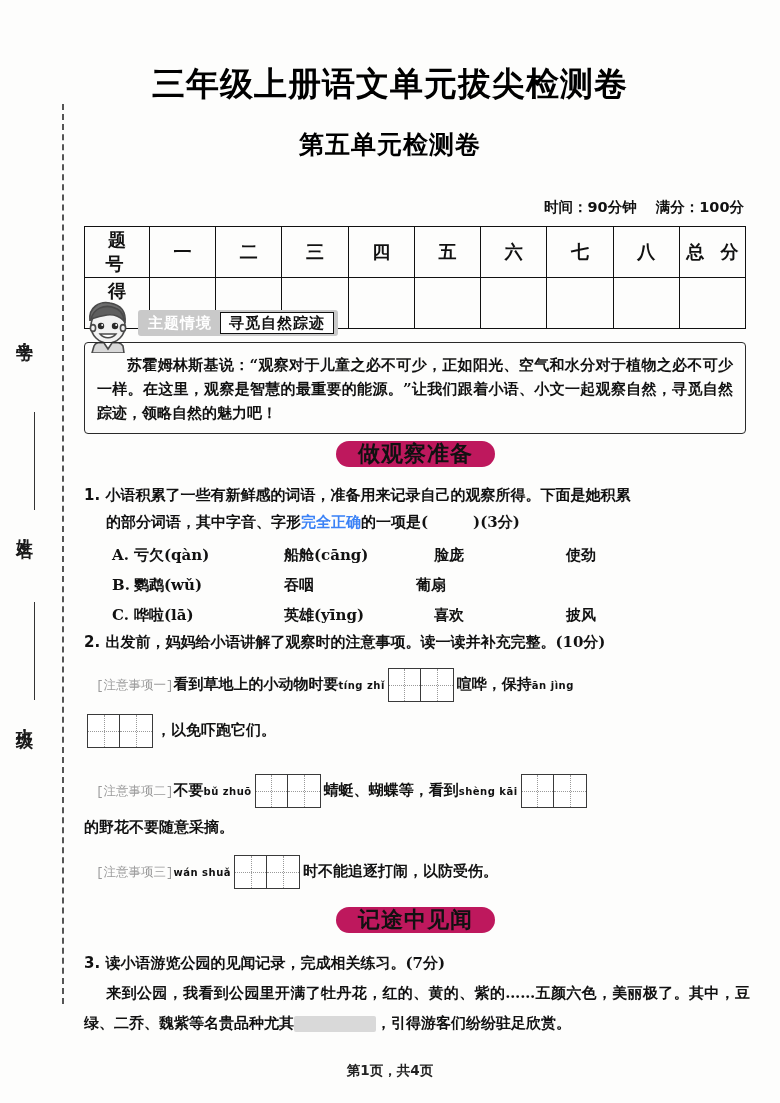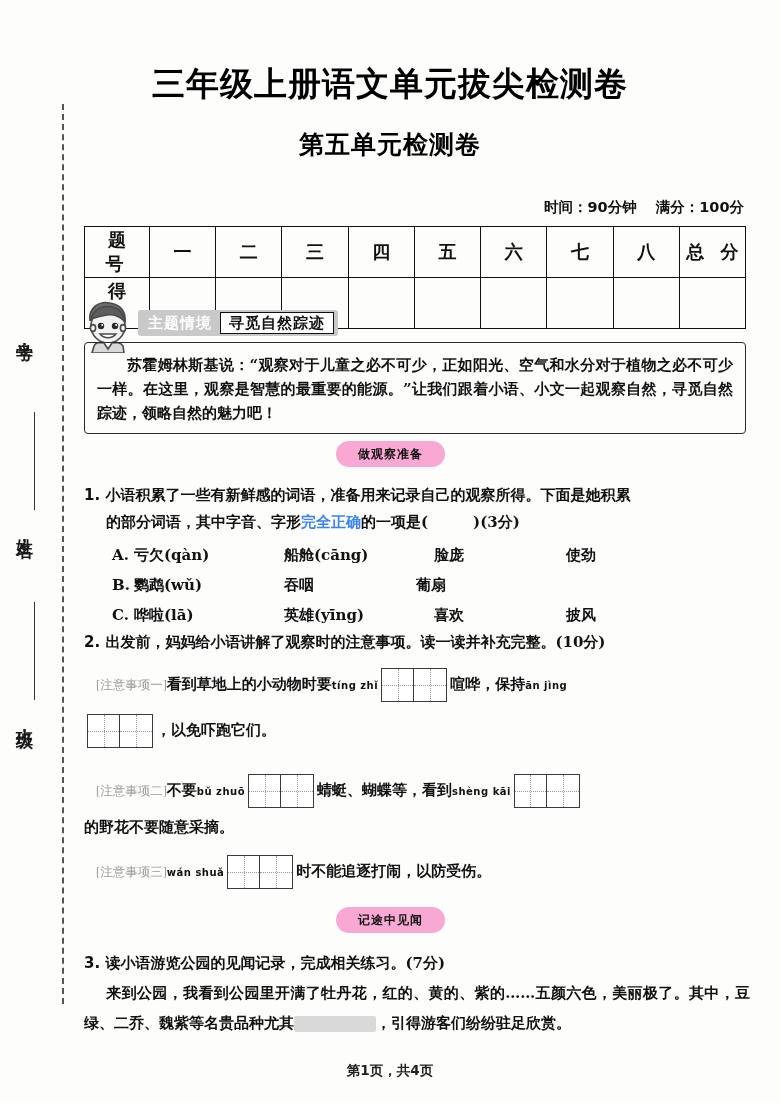--- a/index.html
+++ b/index.html
@@ -165,9 +165,9 @@
     height: 26px;
     line-height: 26px;
     padding: 0 22px;
-    background: #f9a8d4;
+    background: #be185d;
     border-radius: 14px;
-    font-size: 12px;
+    font-size: 22px;
     font-weight: bold;
     color: #111;
     letter-spacing: 1px;

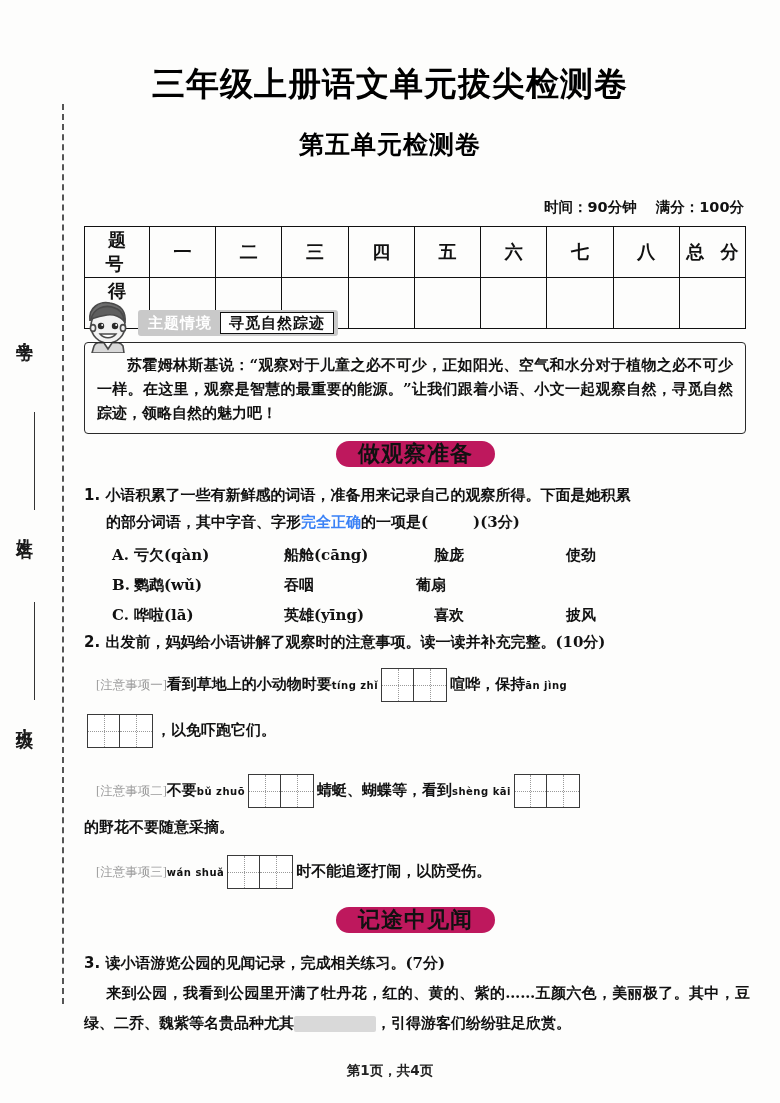--- a/index.html
+++ b/index.html
@@ -233,7 +233,7 @@
   .tagbr {
     color: #9a9a9a;
     font-size: 12.5px;
-    font-family: Liberation Serif, serif;
+    font-family: Liberation Mono, monospace;
     font-weight: normal;
     letter-spacing: 0;
   }

